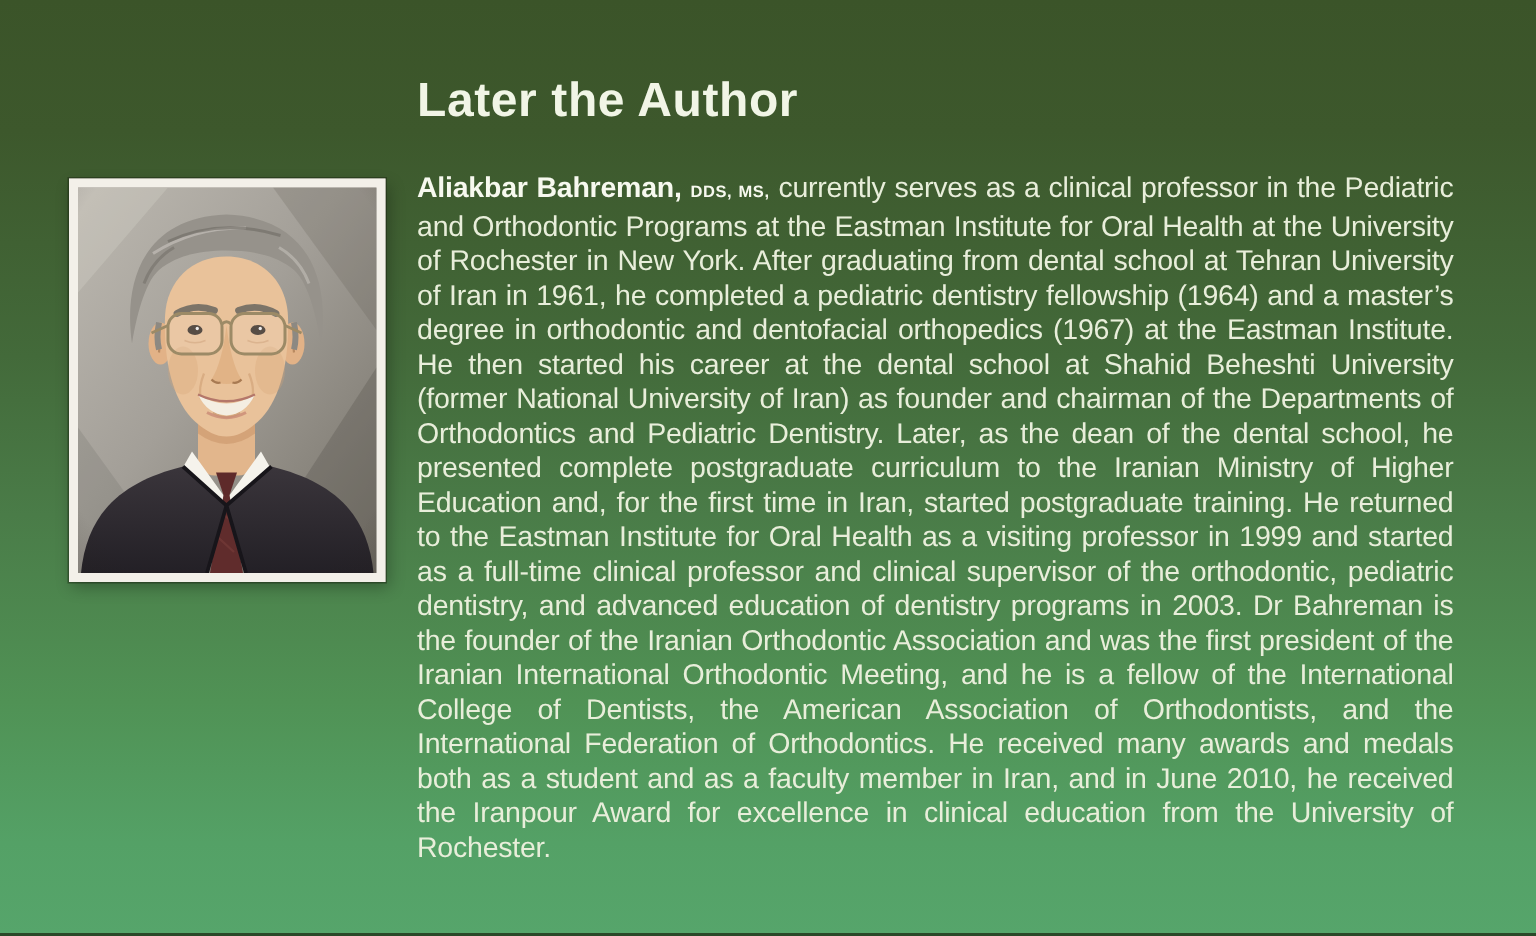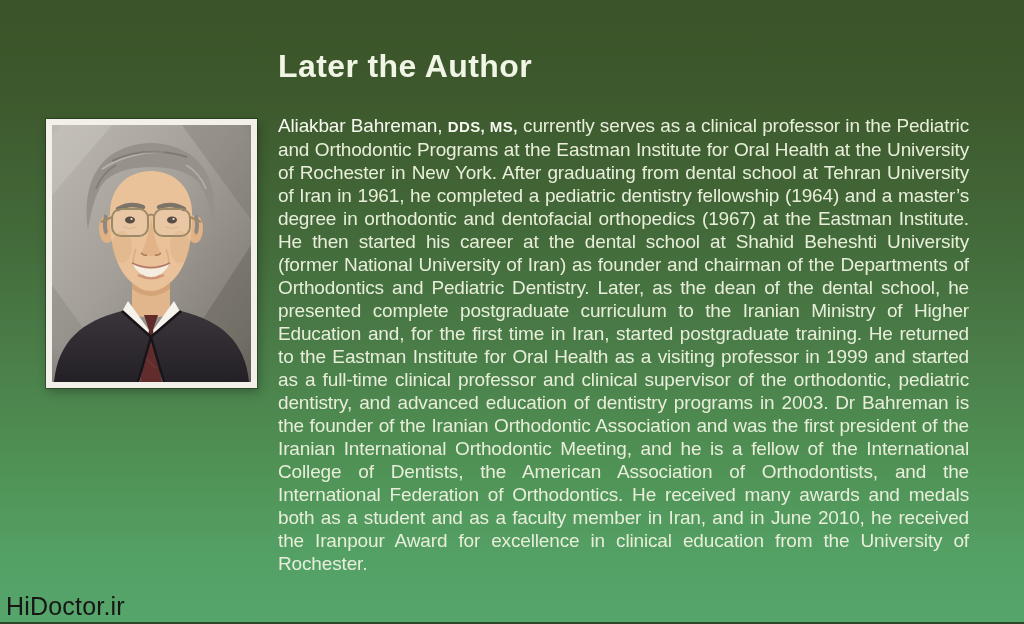--- a/index.html
+++ b/index.html
@@ -46,7 +46,7 @@
     text-align: justify;
     color: #e8eeda;
   }
-  .bio .name { font-weight: 400; color: #f7f9ef; }
+  .bio .name { font-weight: 700; color: #f7f9ef; }
   .bio .creds { font-weight: 700; font-size: 15px; letter-spacing: 0.4px; color: #f7f9ef; }
   .watermark {
     position: absolute;

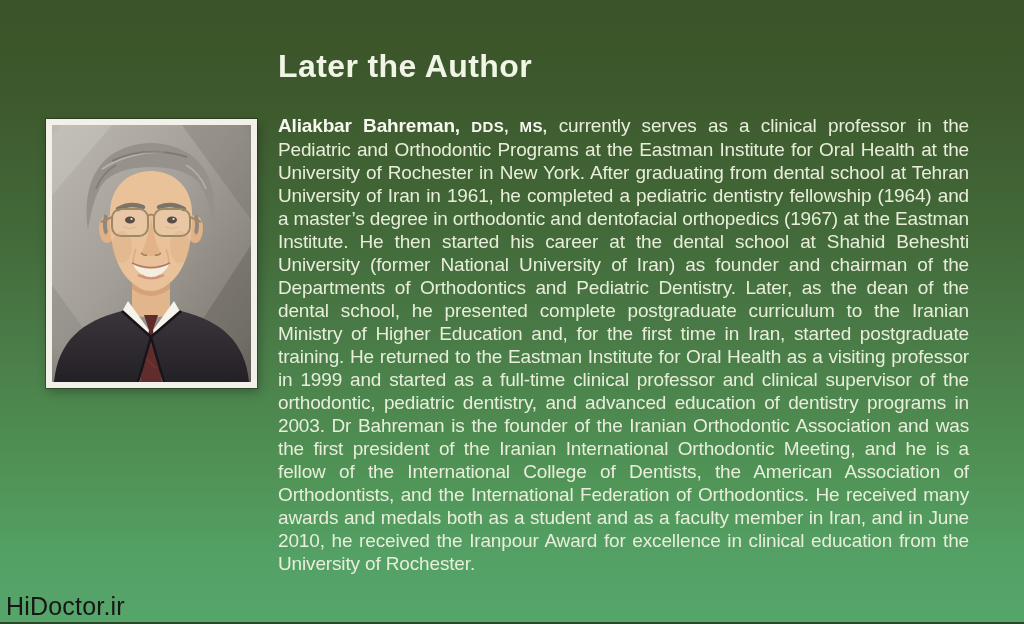--- a/index.html
+++ b/index.html
@@ -47,7 +47,7 @@
     color: #e8eeda;
   }
   .bio .name { font-weight: 700; color: #f7f9ef; }
-  .bio .creds { font-weight: 700; font-size: 15px; letter-spacing: 0.4px; color: #f7f9ef; }
+  .bio .creds { font-weight: 700; font-size: 11px; letter-spacing: 0.4px; color: #f7f9ef; }
   .watermark {
     position: absolute;
     left: 6px;

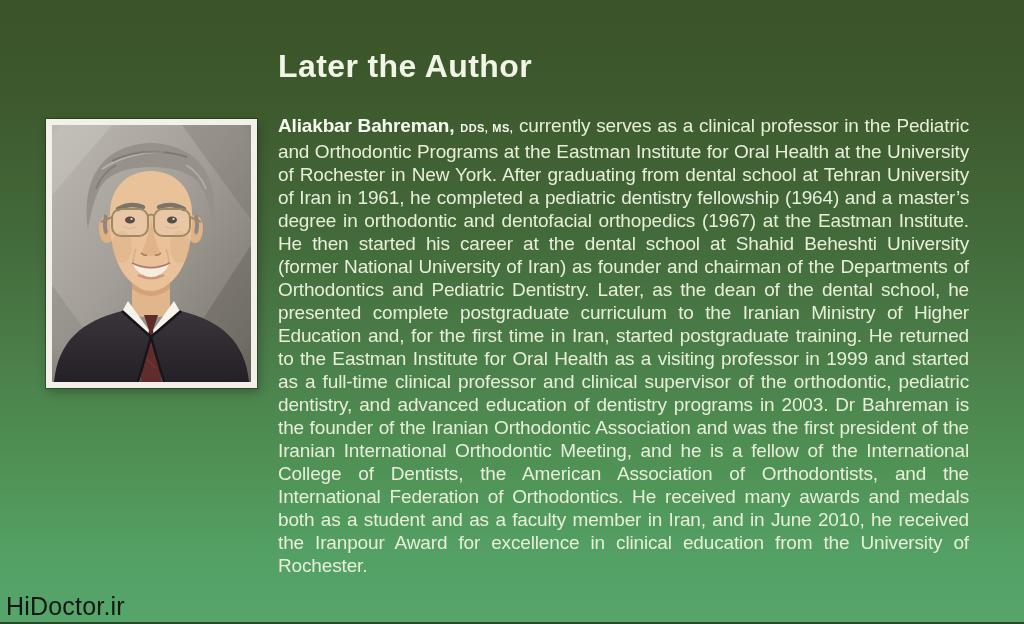--- a/index.html
+++ b/index.html
@@ -189,7 +189,6 @@
     <span>currently serves as a clinical professor in the Pediatric and Orthodontic Programs at the Eastman Institute for Oral Health at the University of Rochester in New York. After graduating from dental school at Tehran University of Iran in 1961, he completed a pediatric dentistry fellowship (1964) and a master’s degree in orthodontic and dentofacial orthopedics (1967) at the Eastman Institute. He then started his career at the dental school at Shahid Beheshti University (former National University of Iran) as founder and chairman of the Departments of Orthodontics and Pediatric Dentistry. Later, as the dean of the dental school, he presented complete postgraduate curriculum to the Iranian Ministry of Higher Education and, for the first time in Iran, started postgraduate training. He returned to the Eastman Institute for Oral Health as a visiting professor in 1999 and started as a full-time clinical professor and clinical supervisor of the orthodontic, pediatric dentistry, and advanced education of dentistry programs in 2003. Dr Bahreman is the founder of the Iranian Orthodontic Association and was the first president of the Iranian International Orthodontic Meeting, and he is a fellow of the International College of Dentists, the American Association of Orthodontists, and the International Federation of Orthodontics. He received many awards and medals both as a student and as a faculty member in Iran, and in June 2010, he received the Iranpour Award for excellence in clinical education from the University of Rochester.</span>
   </p>
 
-  <div class="watermark">HiDoctor.ir</div>
 
   <div class="bottom-edge"></div>
 

